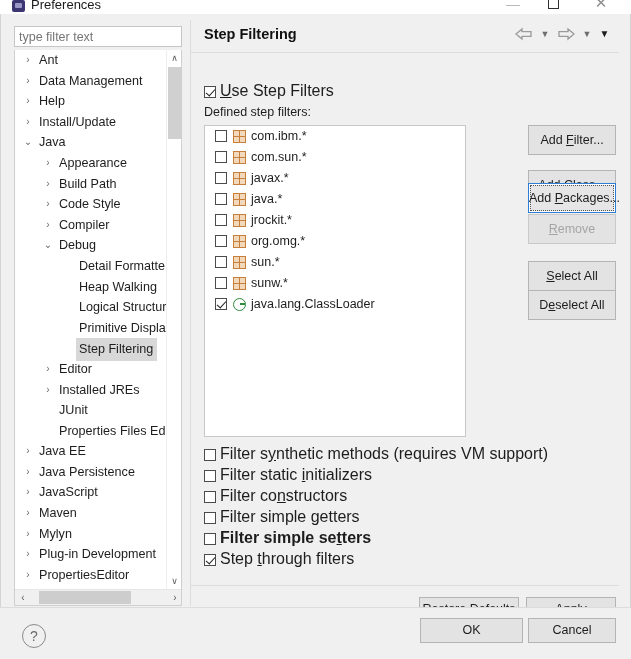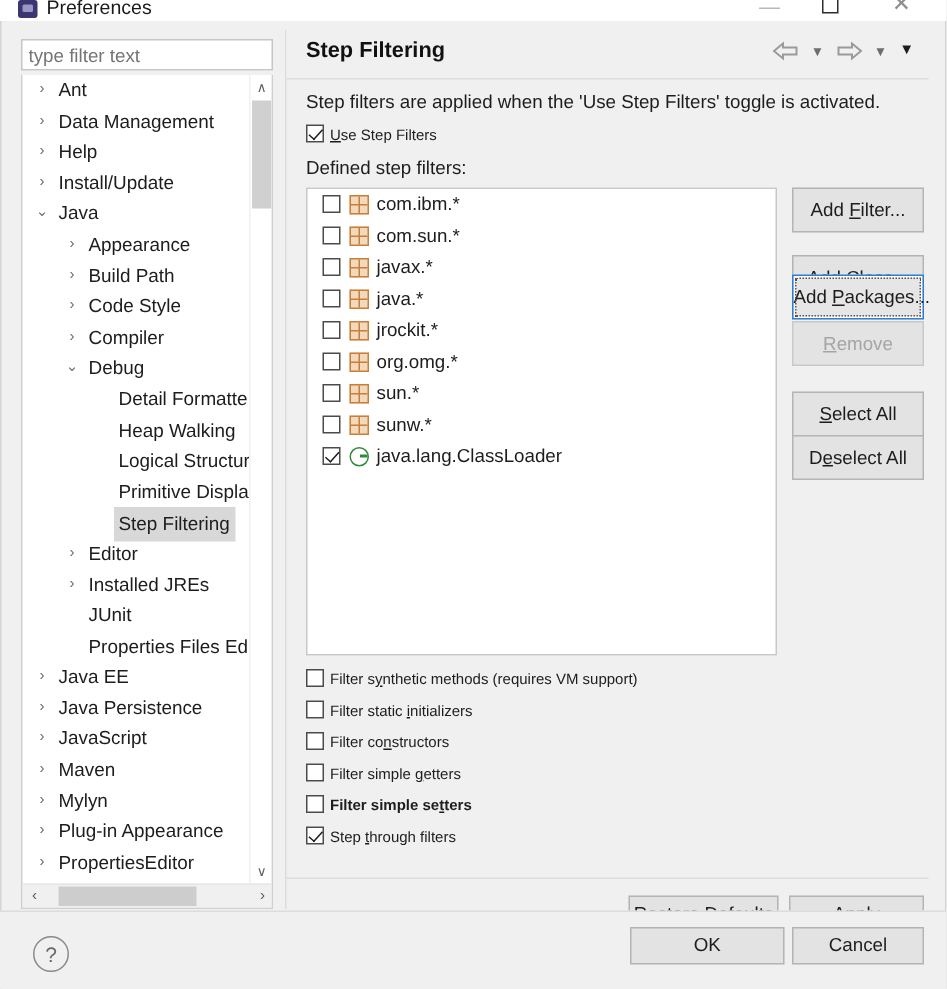--- a/index.html
+++ b/index.html
@@ -428,7 +428,6 @@
       </div>
     </div>
 
-    <div class="desc-text">Step filters are applied when the 'Use Step Filters' toggle is activated.</div>
 
     <div class="cb-row use-step">
       <span class="cbox checked" id="use-step-box"></span><span class="cb-label" id="use-step-label"><u>U</u>se Step Filters</span>

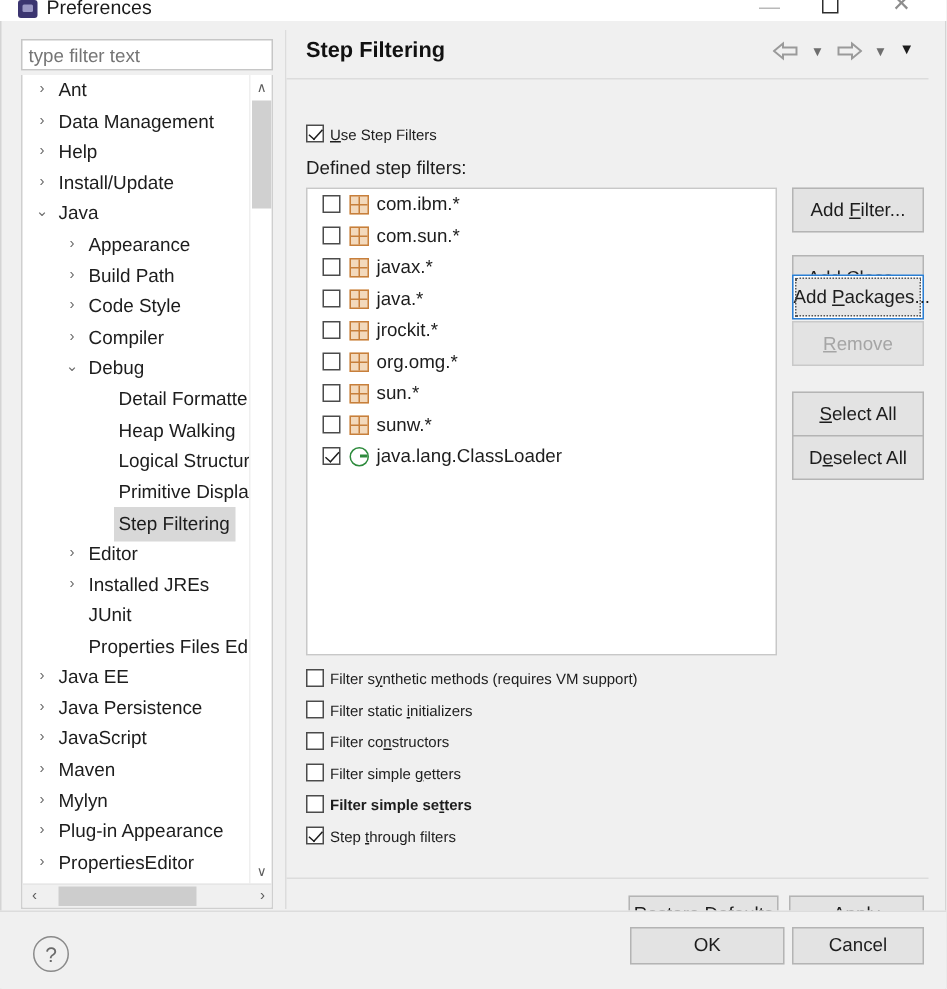--- a/index.html
+++ b/index.html
@@ -180,7 +180,7 @@
   
   .cb-row {
     position: absolute;
-    font-size: 10px; color: #1d1d1d; white-space: nowrap;
+    font-size: 16px; color: #1d1d1d; white-space: nowrap;
     height: 17px; line-height: 17px;
   }
   .cbox {

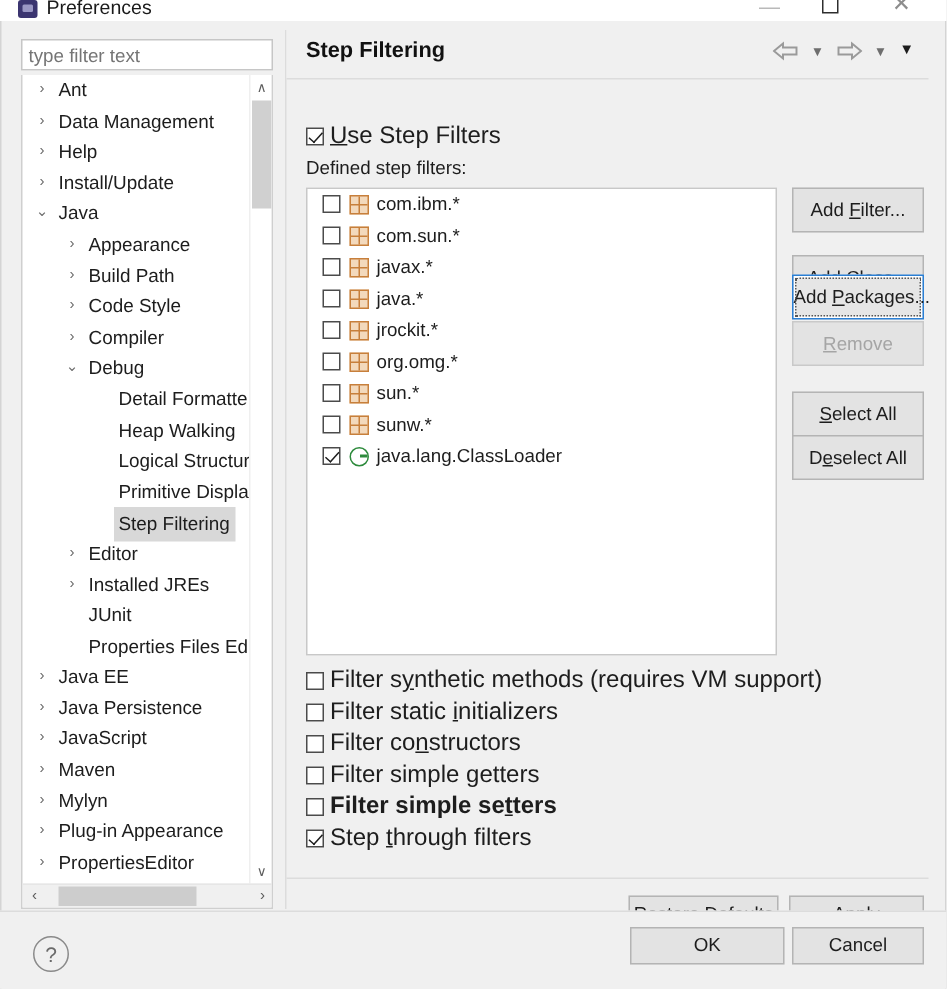--- a/index.html
+++ b/index.html
@@ -210,7 +210,7 @@
   
   .list-box {
     position: absolute; left: 13px; top: 105px;
-    width: 314px; height: 312px;
+    width: 262px; height: 312px;
     background: #ffffff;
     border: 1px solid #c8c8c8;
     overflow: hidden;

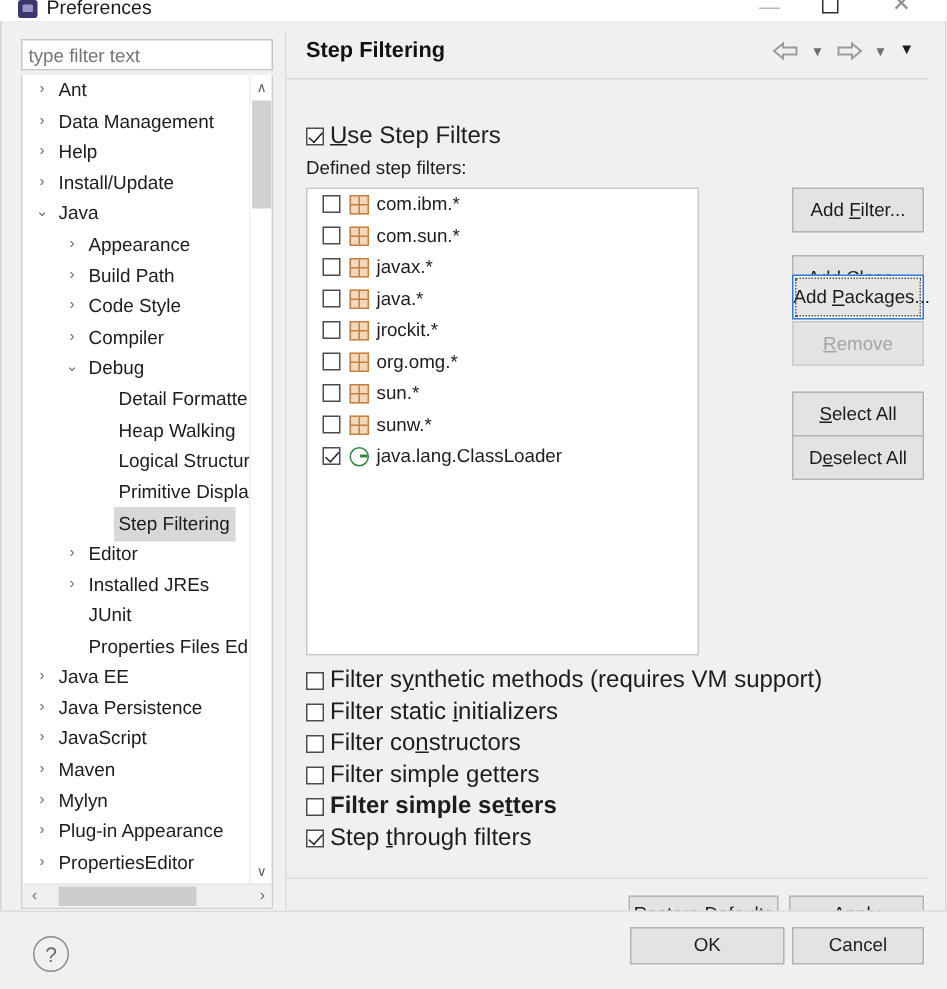--- a/index.html
+++ b/index.html
@@ -389,7 +389,7 @@
         <div class="tree-item lvl0"><span class="twisty">›</span><span class="tlabel">JavaScript</span></div>
         <div class="tree-item lvl0"><span class="twisty">›</span><span class="tlabel">Maven</span></div>
         <div class="tree-item lvl0"><span class="twisty">›</span><span class="tlabel">Mylyn</span></div>
-        <div class="tree-item lvl0"><span class="twisty">›</span><span class="tlabel">Plug-in Appearance</span></div>
+        <div class="tree-item lvl0"><span class="twisty">›</span><span class="tlabel">Plug-in Development</span></div>
         <div class="tree-item lvl0"><span class="twisty">›</span><span class="tlabel">PropertiesEditor</span></div>
         <div class="tree-item lvl0"><span class="twisty">›</span><span class="tlabel">Remote Systems</span></div>
       </div>

